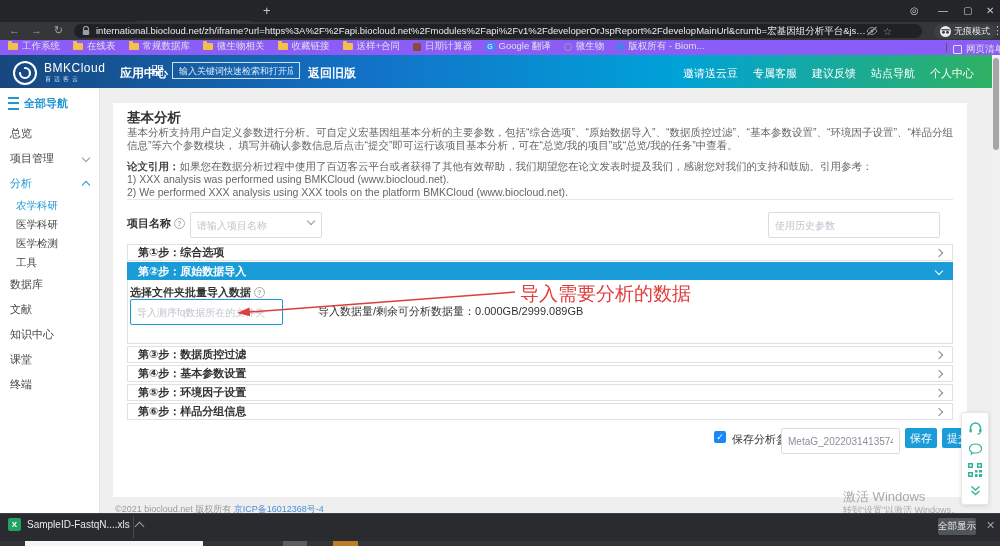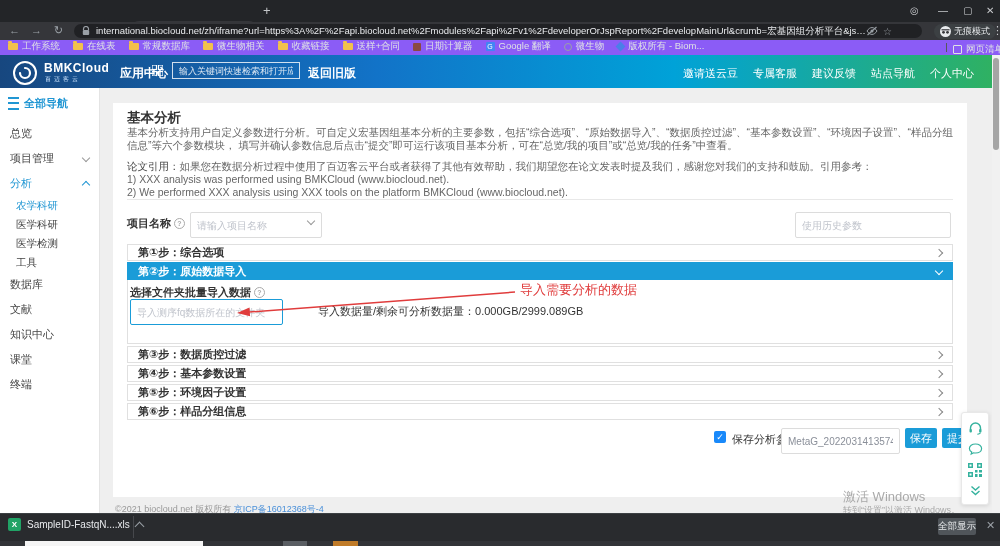--- a/index.html
+++ b/index.html
@@ -29,7 +29,7 @@
   
   .appheader{left:0;top:55px;width:992px;height:33px;
     background:linear-gradient(90deg,#17477f 0%,#1273c8 38%,#00a2d8 68%,#2fb162 100%);}
-  .hlogo-t{left:44px;top:61px;color:#fff;font-size:12px;font-weight:bold;letter-spacing:.5px;}
+  .hlogo-t{left:44px;top:61px;color:#fff;font-size:12px;font-weight:normal;letter-spacing:.5px;}
   .hlogo-s{left:45px;top:75px;color:#cfe6ff;font-size:6px;letter-spacing:3px;}
   .htext{color:#fff;font-size:12px;font-weight:bold;}
   .hsearch{left:172px;top:62px;width:128px;height:17px;background:transparent;border:1px solid rgba(255,255,255,.8);color:#fff;font-size:9px;padding:0 6px;box-sizing:border-box;font-family:inherit;}

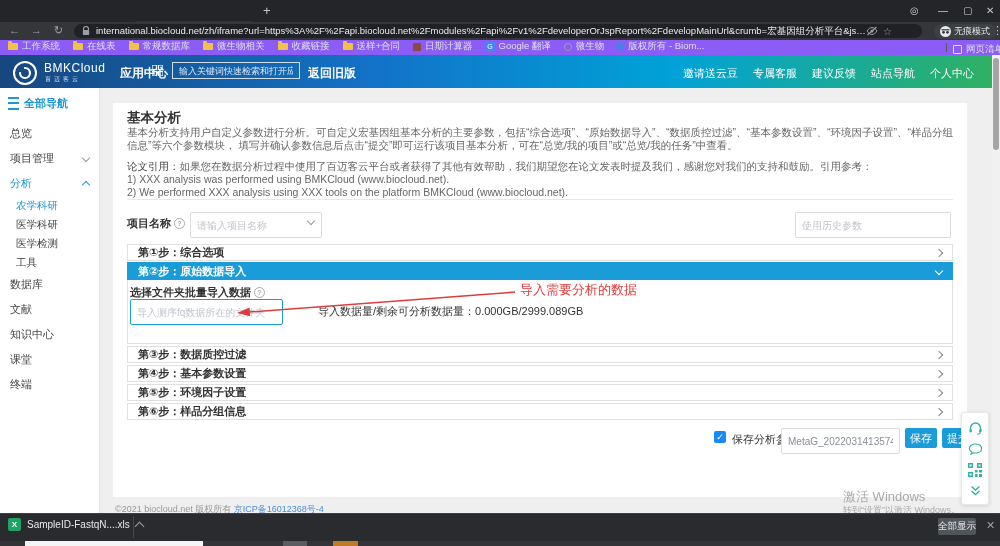--- a/index.html
+++ b/index.html
@@ -236,7 +236,7 @@
   <div class="abs ptitle">基本分析</div>
   <div class="abs para">基本分析支持用户自定义参数进行分析。可自定义宏基因组基本分析的主要参数，包括“综合选项”、“原始数据导入”、“数据质控过滤”、“基本参数设置”、“环境因子设置”、“样品分组信息”等六个参数模块， 填写并确认参数信息后点击“提交”即可运行该项目基本分析，可在“总览/我的项目”或“总览/我的任务”中查看。</div>
   <div class="abs cites">
-    <span style="font-weight:normal;color:#444;">论文引用：</span><span>如果您在数据分析过程中使用了百迈客云平台或者获得了其他有效帮助，我们期望您在论文发表时提及我们，感谢您对我们的支持和鼓励。引用参考：</span><br>
+    <span style="font-weight:bold;color:#444;">论文引用：</span><span>如果您在数据分析过程中使用了百迈客云平台或者获得了其他有效帮助，我们期望您在论文发表时提及我们，感谢您对我们的支持和鼓励。引用参考：</span><br>
     <span>1) XXX analysis was performed using BMKCloud (www.biocloud.net).</span><br>
     <span>2) We performed XXX analysis using XXX tools on the platform BMKCloud (www.biocloud.net).</span>
   </div>

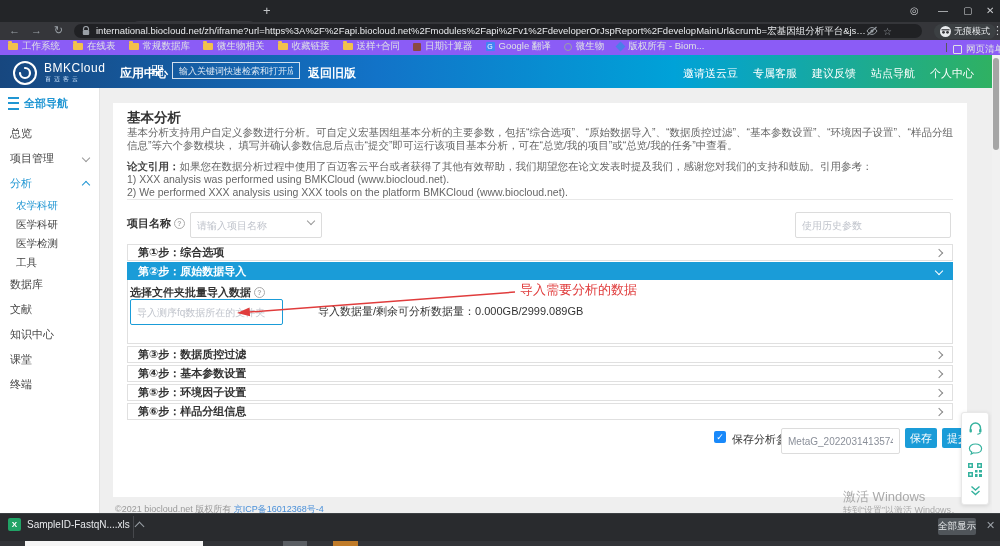--- a/index.html
+++ b/index.html
@@ -251,7 +251,7 @@
     <input class="inp" style="width: 132px; height: 19px;" placeholder="请输入项目名称">
     <span class="cv abs" style="right:8px;top:6px;"></span>
   </div>
-  <input class="abs inp" style="left: 795px; top: 212px; width: 156px; height: 19px;" placeholder="使用历史参数">
+  <input class="abs inp" style="left: 768px; top: 212px; width: 172px; height: 19px;" placeholder="使用历史参数">
 
   <div class="abs step" style="top:244px;">
     <b>第①步：综合选项</b>

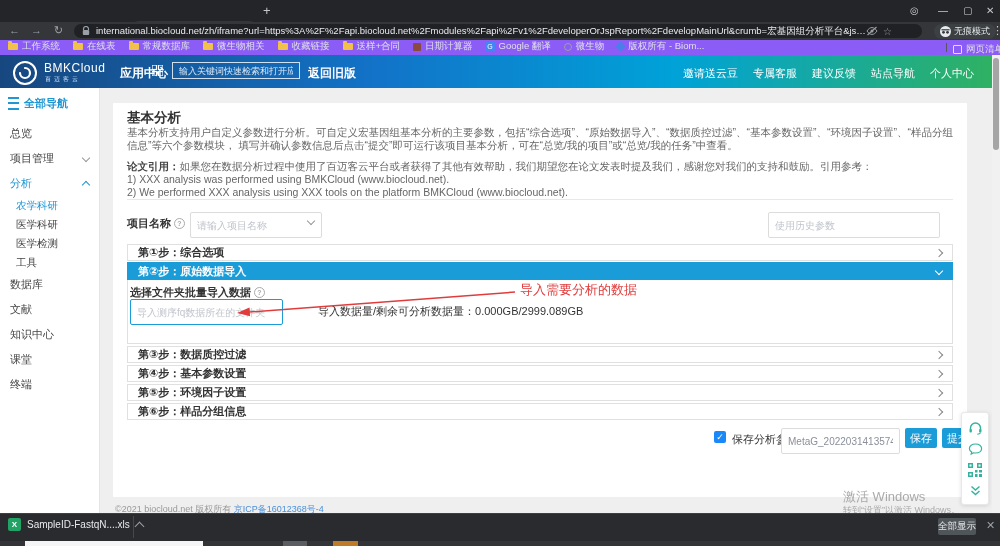--- a/index.html
+++ b/index.html
@@ -67,7 +67,7 @@
   .panel{left:127px;top:280px;width:826px;height:64px;background:#fff;border:1px solid #e0e0e0;border-top:none;box-sizing:border-box;}
   .btn{background:#1a9cd8;color:#fff;font-size:11px;border-radius:2px;display:flex;align-items:center;justify-content:center;}
   .checkbox{width:12px;height:12px;background:#1989fa;border-radius:2px;color:#fff;font-size:9px;display:flex;align-items:center;justify-content:center;}
-  .redtxt{color:#e03c3c;font-size:13px;}
+  .redtxt{color:#e03c3c;font-size:19px;}
   
   .widget{left:961px;top:412px;width:28px;height:93px;background:#fff;border:1px solid #e8e8e8;border-radius:3px;box-shadow:0 1px 4px rgba(0,0,0,.12);display:flex;flex-direction:column;align-items:center;justify-content:space-around;padding:4px 0;box-sizing:border-box;}
   

